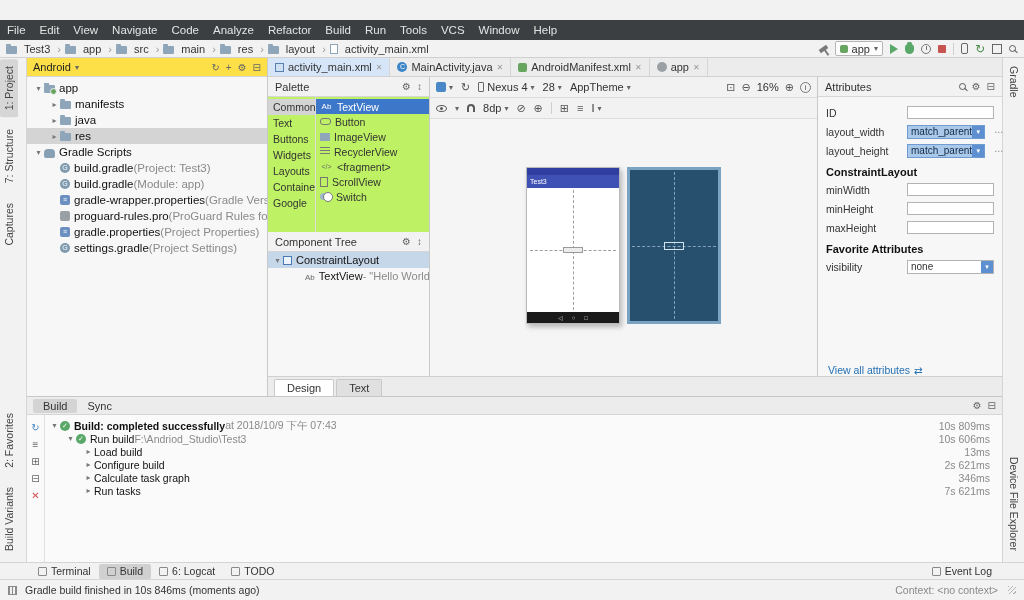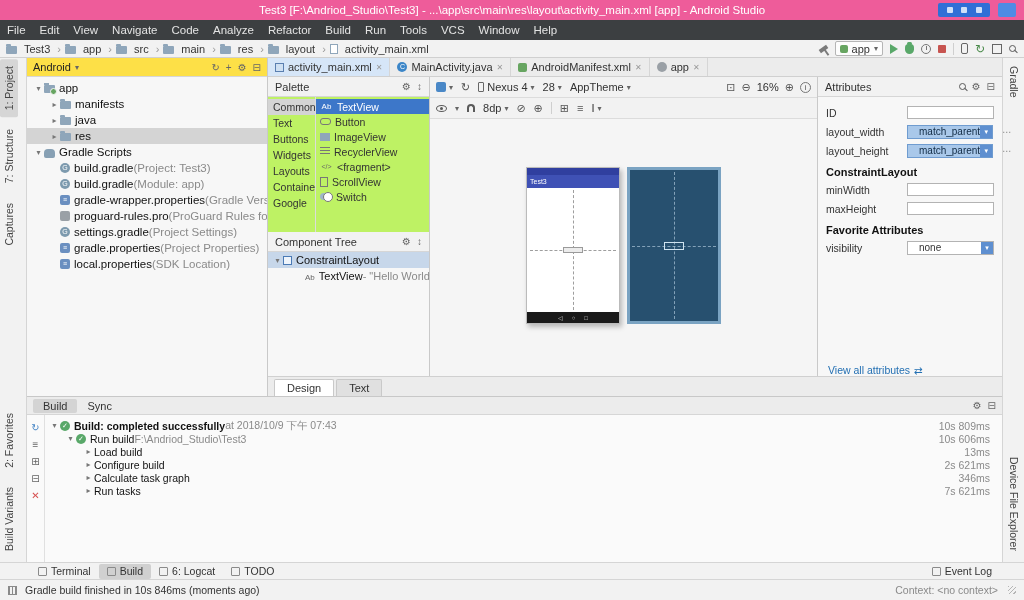--- a/index.html
+++ b/index.html
@@ -225,15 +225,6 @@
 
 <div class="root">
 
-  <div class="titlebar">
-    <span>Test3 [F:\Andriod_Studio\Test3] - ...\app\src\main\res\layout\activity_main.xml [app] - Android Studio</span>
-    <span class="overlay-badge">
-        <i></i>
-        <i></i>
-        <i></i>
-      </span>
-    <span class="overlay-sq"></span>
-  </div>
 
   <div class="menubar">
 

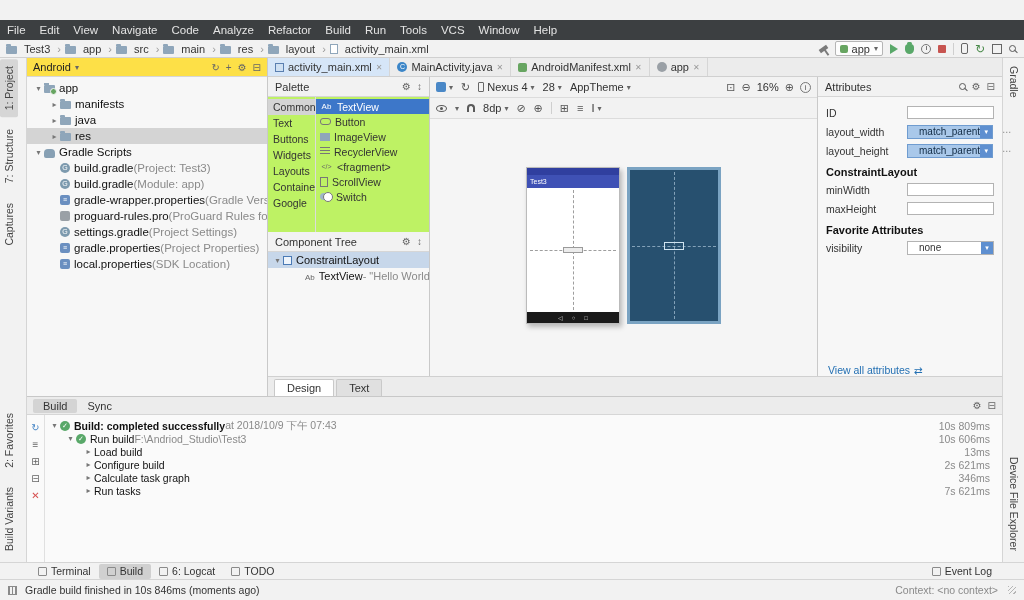--- a/index.html
+++ b/index.html
@@ -167,7 +167,7 @@
 .attr-label{width:72px;font-size:10.5px;color:#333;flex:none;white-space:nowrap}
 .attr-input{flex:1;height:13px;background:#fff;border:1px solid #b3b3b3}
 .attr-combo{flex:1;height:14px;display:flex;font-size:10px;color:#102a43;
-  background:#a9c8ea;border:1px solid #6f9cd0;padding-left:11px;position:relative}
+  background:#a9c8ea;border:1px solid #6f9cd0;padding-left:3px;position:relative}
 .attr-combo.white{background:#fff;border-color:#b3b3b3;color:#333}
 .combo-btn{margin-left:auto;width:12px;height:100%;background:#5e8fd0;color:#fff;font-size:7px;
   display:flex;align-items:center;justify-content:center}

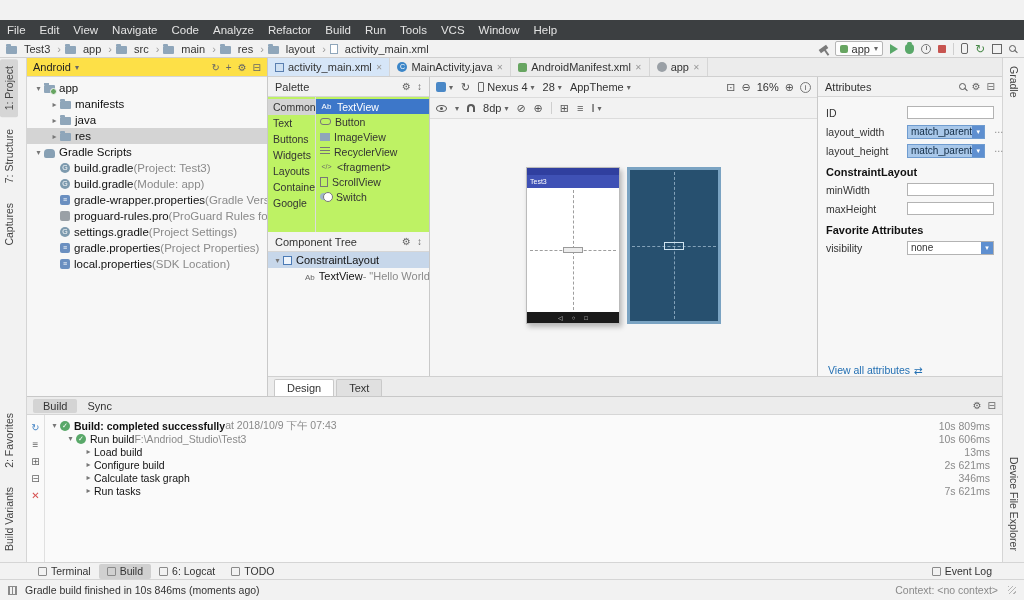--- a/index.html
+++ b/index.html
@@ -641,6 +641,10 @@
         <span class="attr-input"></span>
       </div>
       <div class="attr-row">
+        <span class="attr-label">minHeight</span>
+        <span class="attr-input"></span>
+      </div>
+      <div class="attr-row">
         <span class="attr-label">maxHeight</span>
         <span class="attr-input"></span>
       </div>

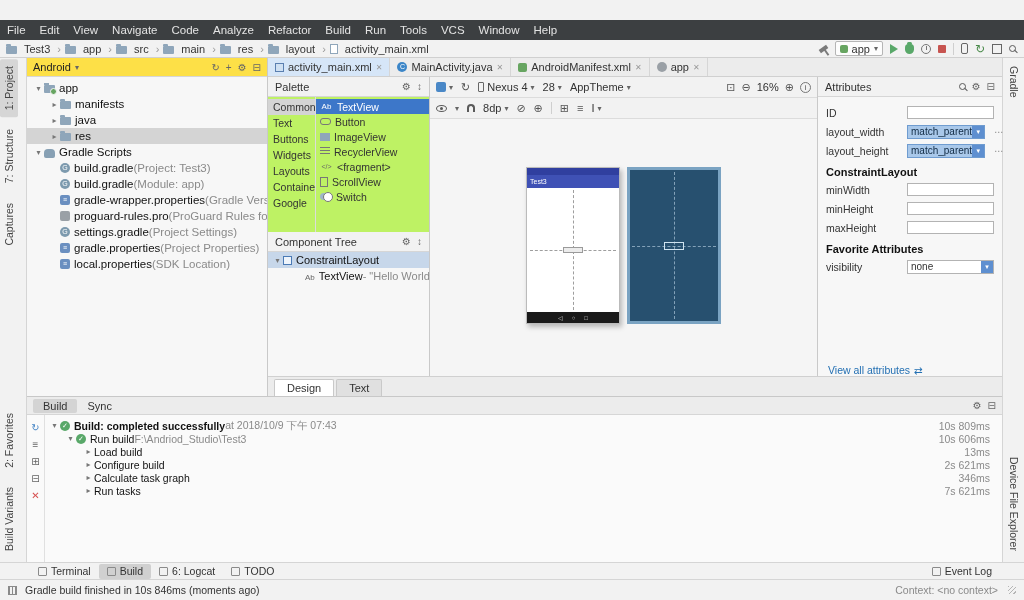--- a/index.html
+++ b/index.html
@@ -403,16 +403,16 @@
 
         <div class="tree-row lvl1">
           <span class="chev"></span>
+          <span class="ic i-props"></span>
+          <span class="tlabel">gradle.properties</span>
+          <span class="tnote"> (Project Properties)</span>
+        </div>
+
+        <div class="tree-row lvl1">
+          <span class="chev"></span>
           <span class="ic i-gradlefile"></span>
           <span class="tlabel">settings.gradle</span>
           <span class="tnote"> (Project Settings)</span>
-        </div>
-
-        <div class="tree-row lvl1">
-          <span class="chev"></span>
-          <span class="ic i-props"></span>
-          <span class="tlabel">gradle.properties</span>
-          <span class="tnote"> (Project Properties)</span>
         </div>
 
         <div class="tree-row lvl1">

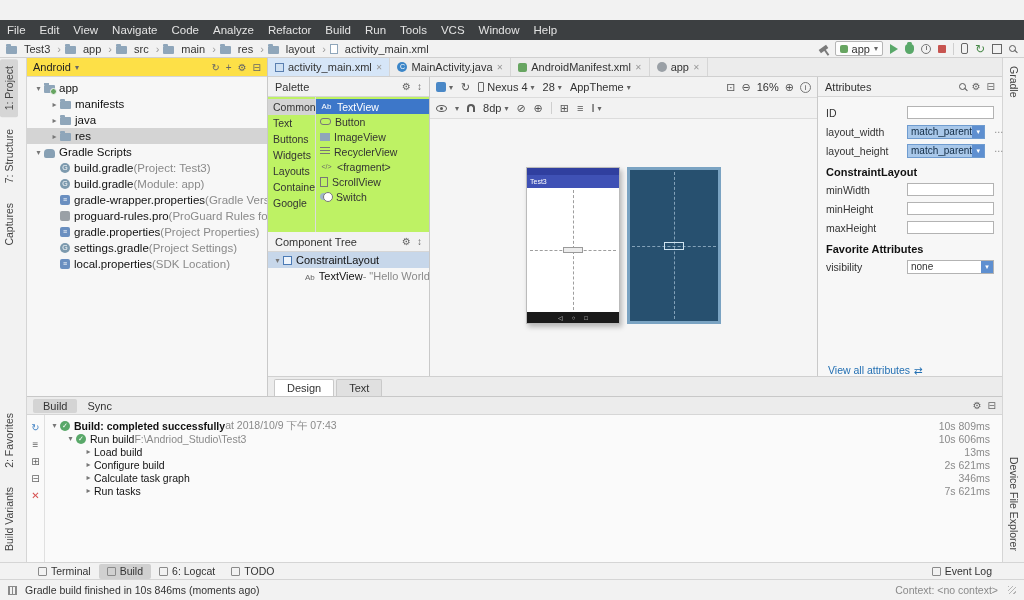--- a/index.html
+++ b/index.html
@@ -415,12 +415,6 @@
           <span class="tnote"> (Project Settings)</span>
         </div>
 
-        <div class="tree-row lvl1">
-          <span class="chev"></span>
-          <span class="ic i-props"></span>
-          <span class="tlabel">local.properties</span>
-          <span class="tnote"> (SDK Location)</span>
-        </div>
       </div>
   </div>
 

